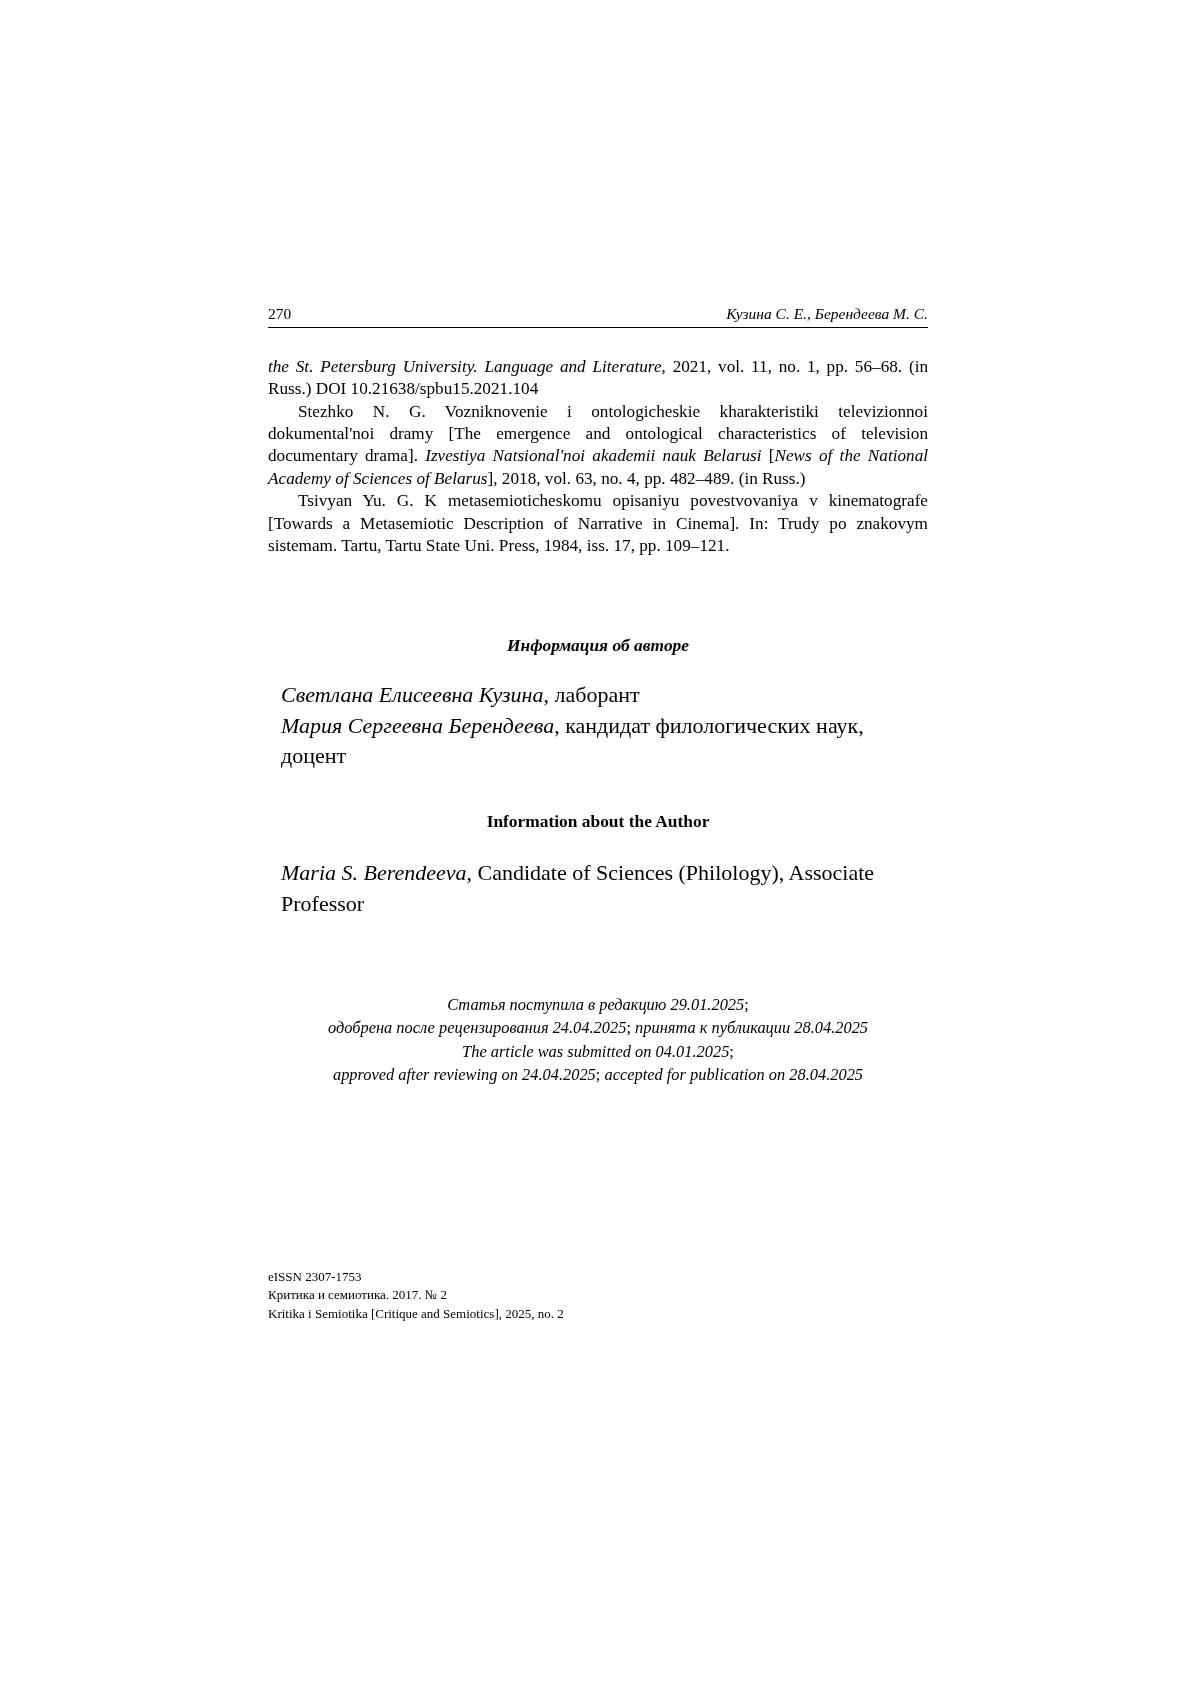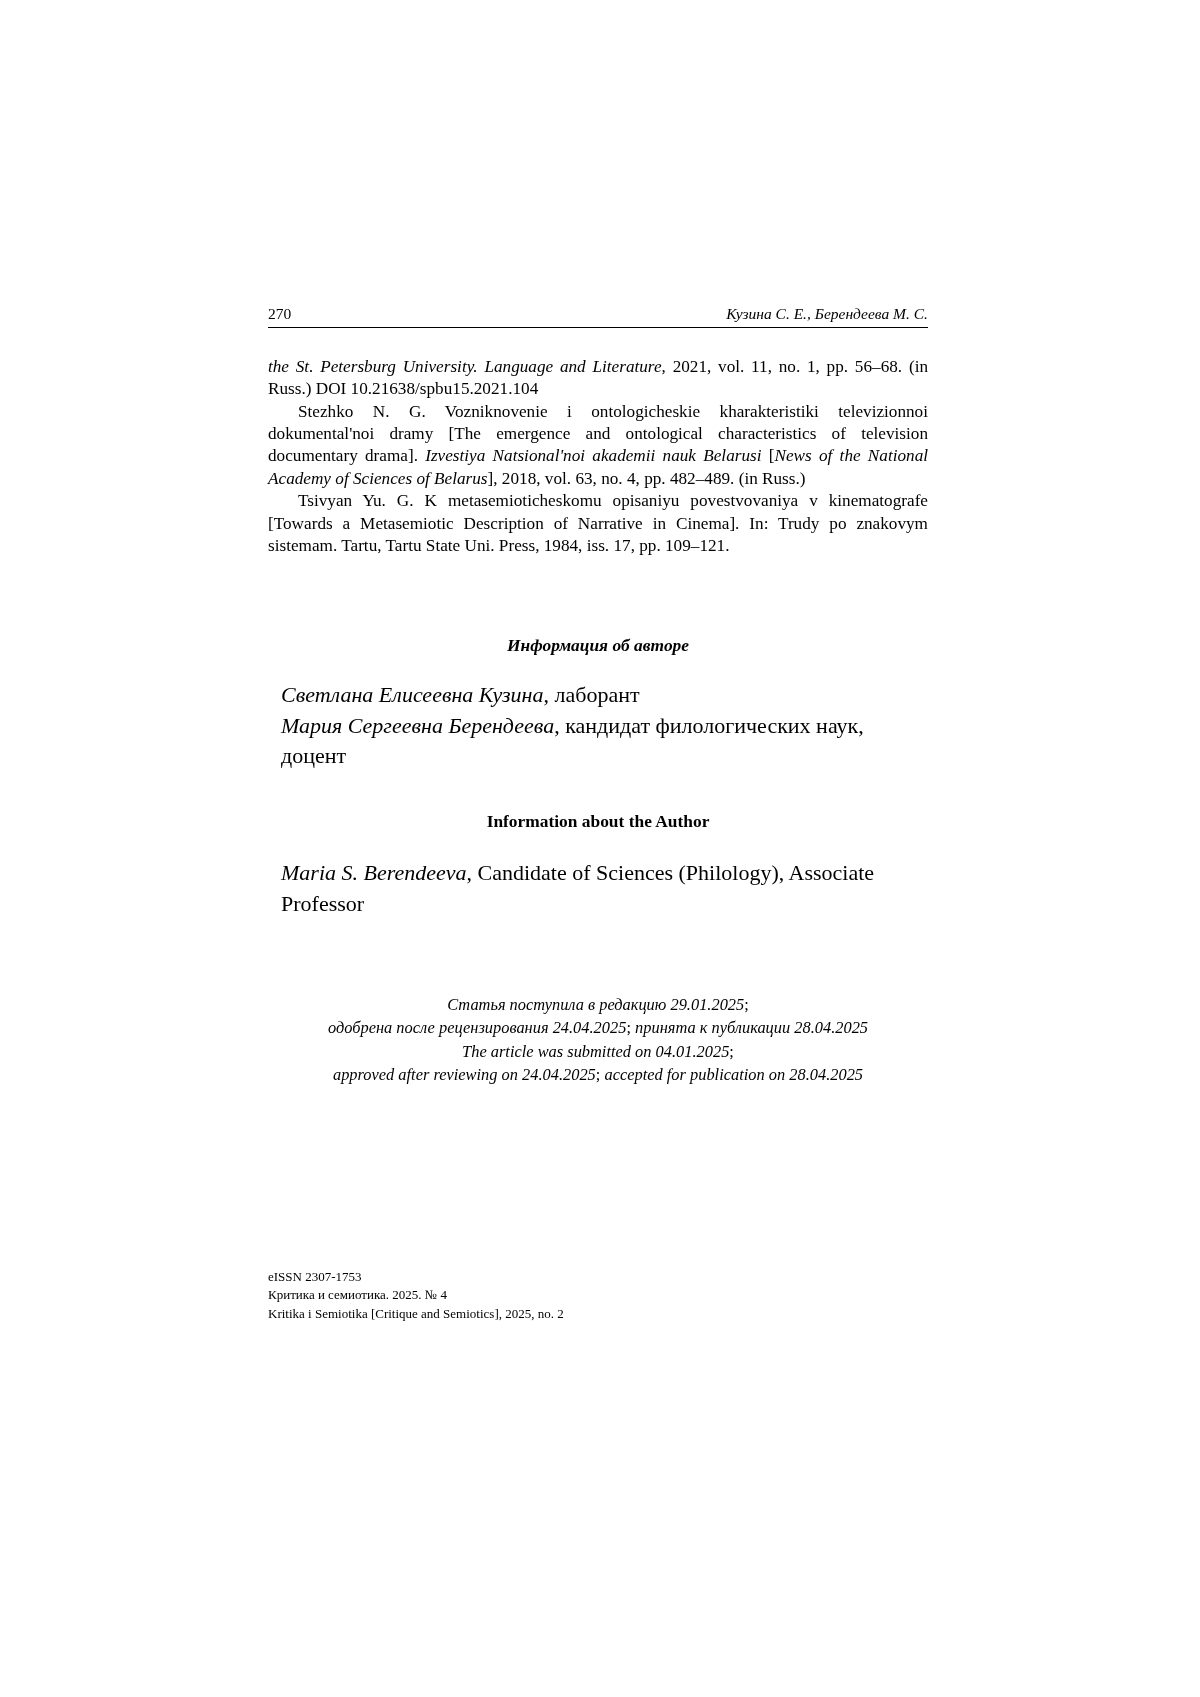--- a/index.html
+++ b/index.html
@@ -158,7 +158,7 @@
 
   <div class="footer">
     <div>eISSN 2307-1753</div>
-    <div>Критика и семиотика. 2025. № 4</div>
+    <div>Критика и семиотика. 2017. № 2</div>
     <div>Kritika i Semiotika [Critique and Semiotics], 2025, no. 2</div>
   </div>
 

